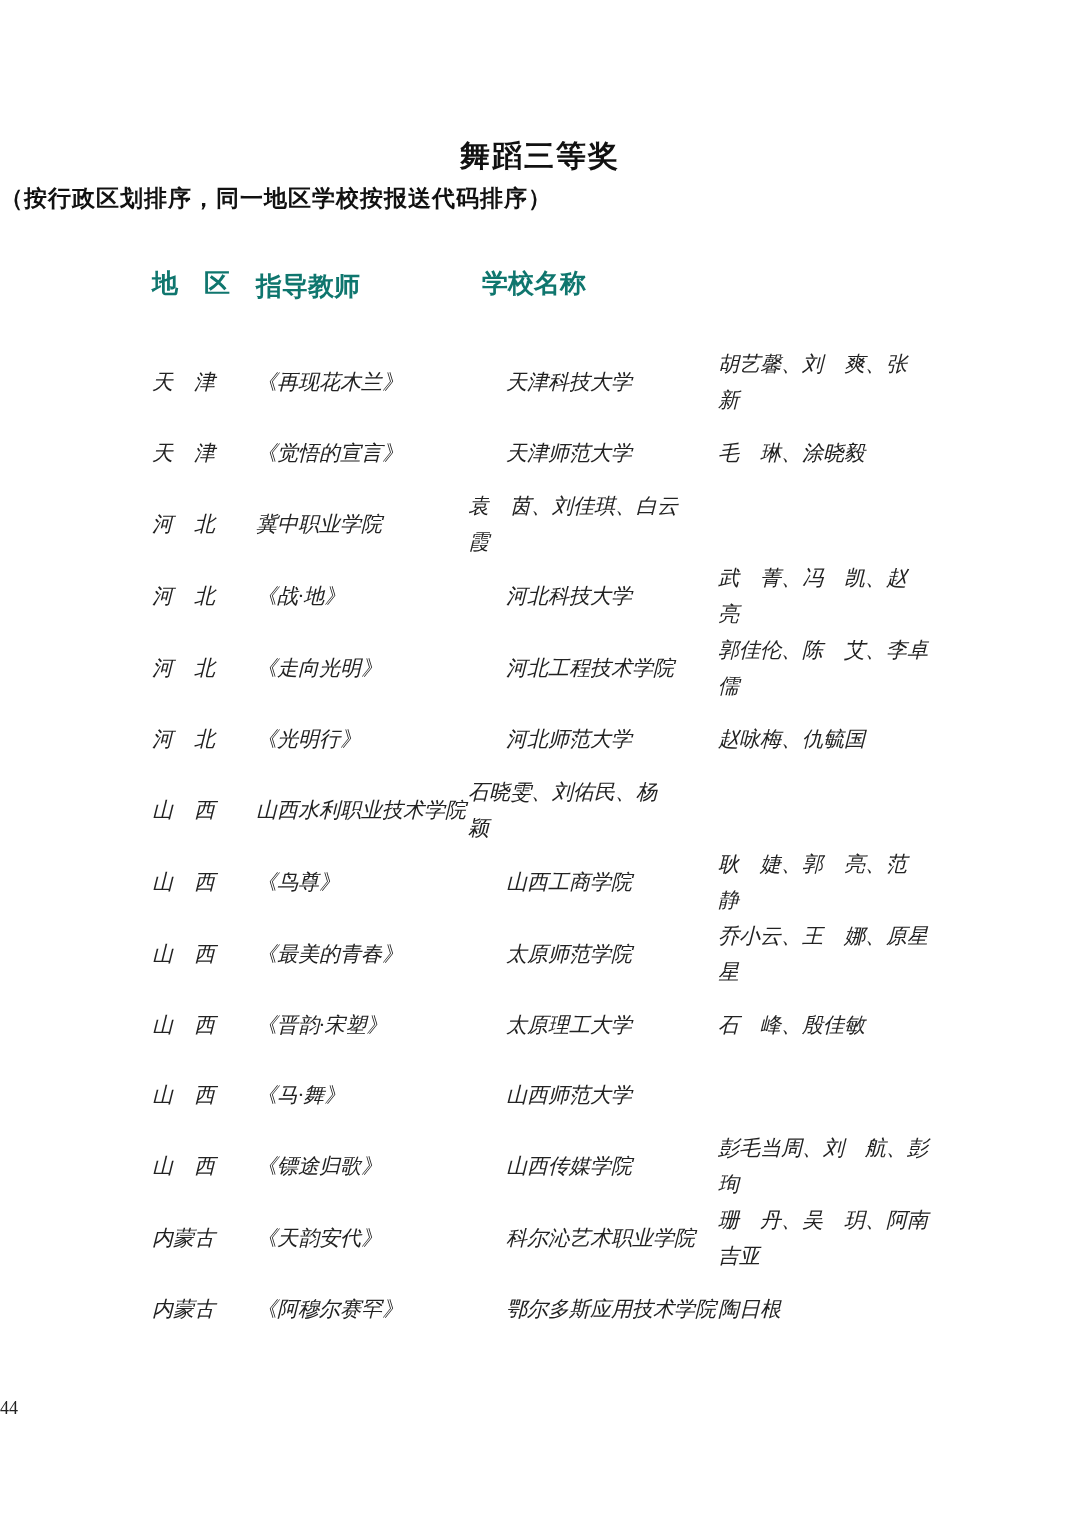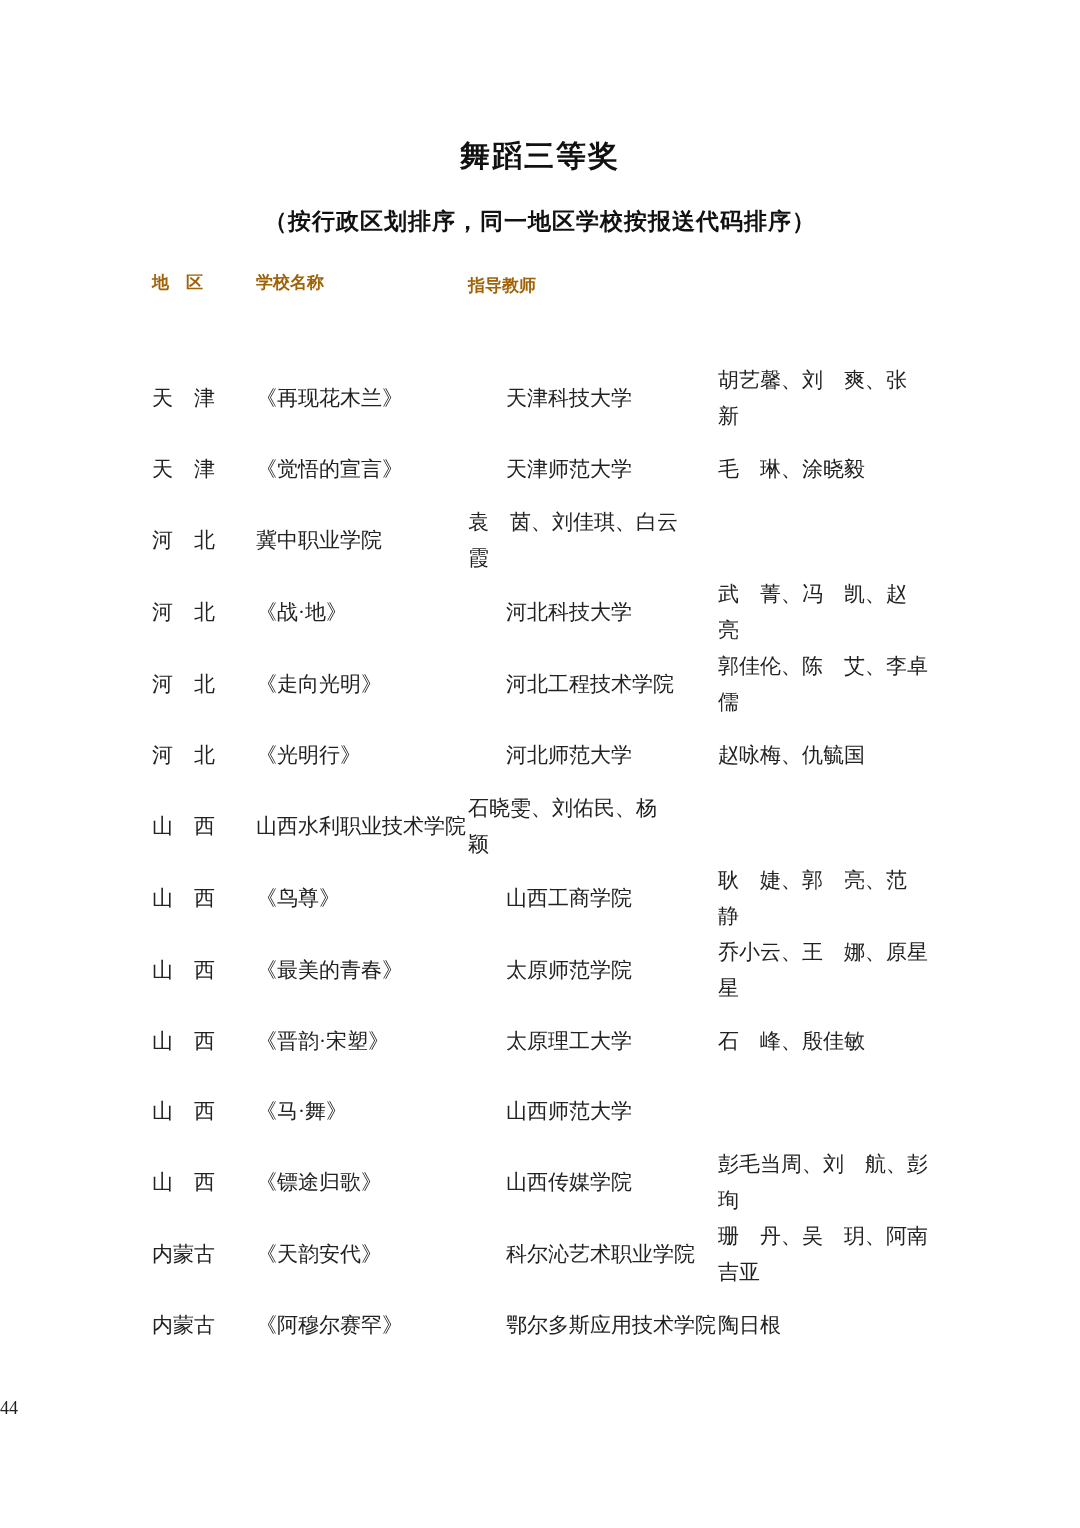--- a/index.html
+++ b/index.html
@@ -30,10 +30,10 @@
   }
   .doc-subtitle {
     position: absolute;
-    top: 206px;
+    top: 183px;
     left: 0;
     width: 100%;
-    text-align: center;
+    text-align: left;
     font-family: Liberation Sans, sans-serif;
     font-weight: bold;
     font-size: 23px;

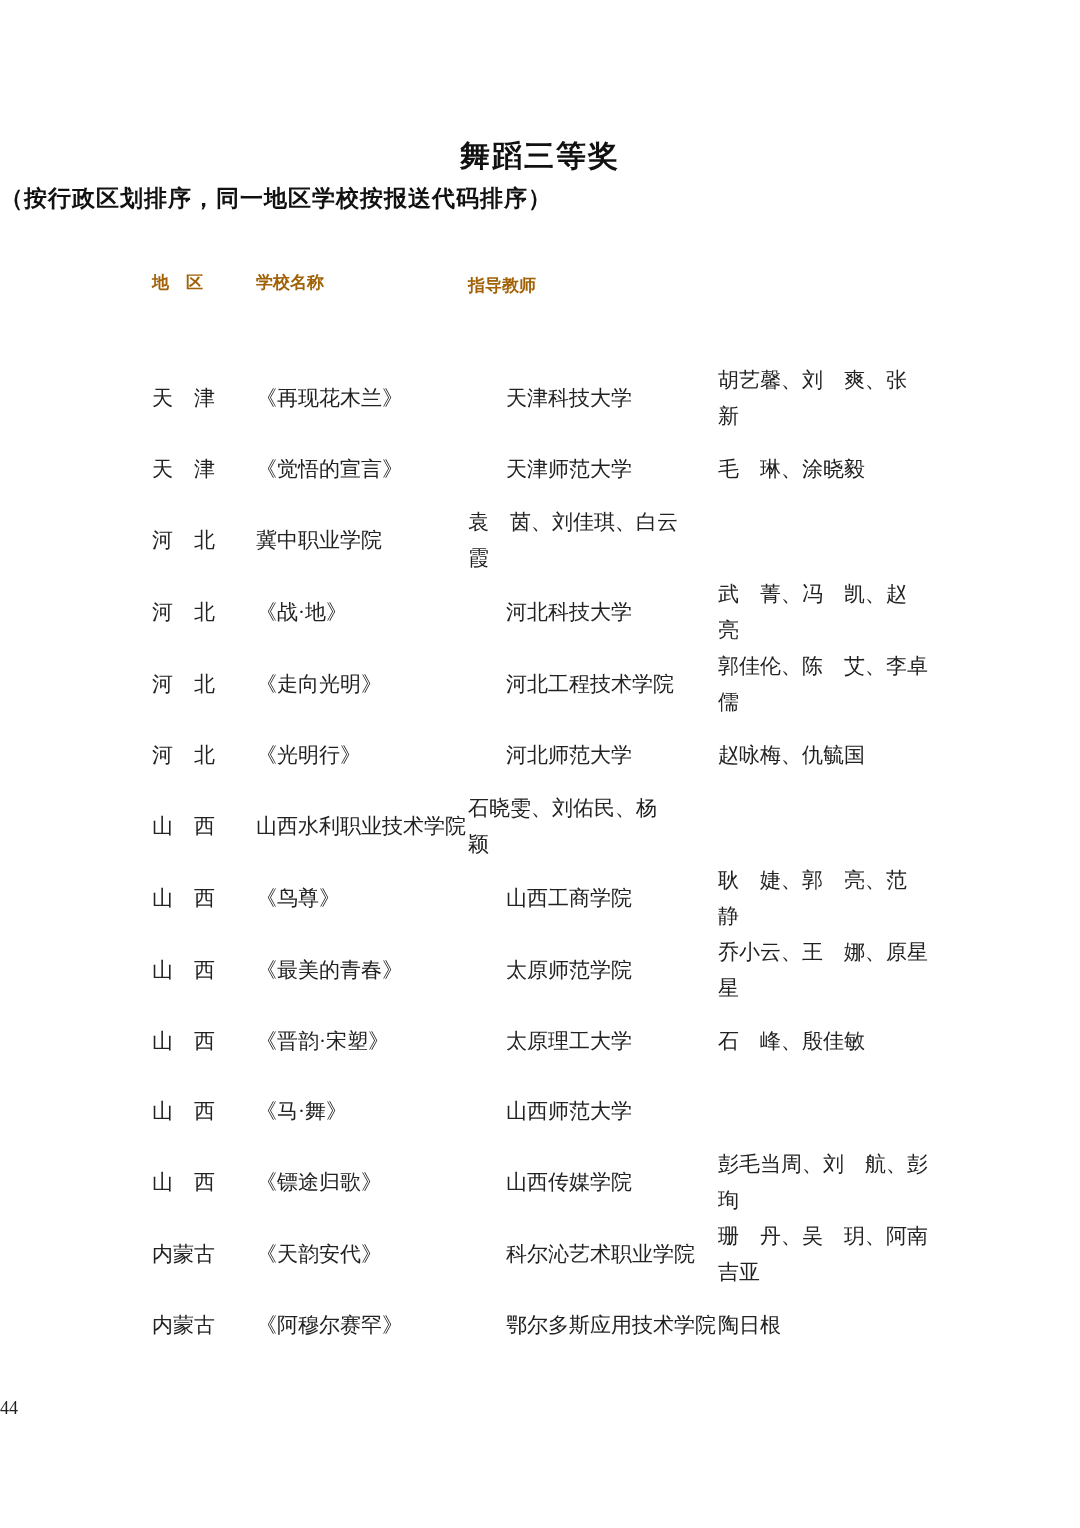--- a/index.html
+++ b/index.html
@@ -50,9 +50,9 @@
     display: flex;
     font-family: "Liberation Sans", sans-serif;
     font-weight: bold;
-    font-size: 17px;
+    font-size: 26px;
     line-height: 30px;
-    color: #a16207;
+    color: #0f766e;
   }
   .body-rows {
     margin-top: 58px;

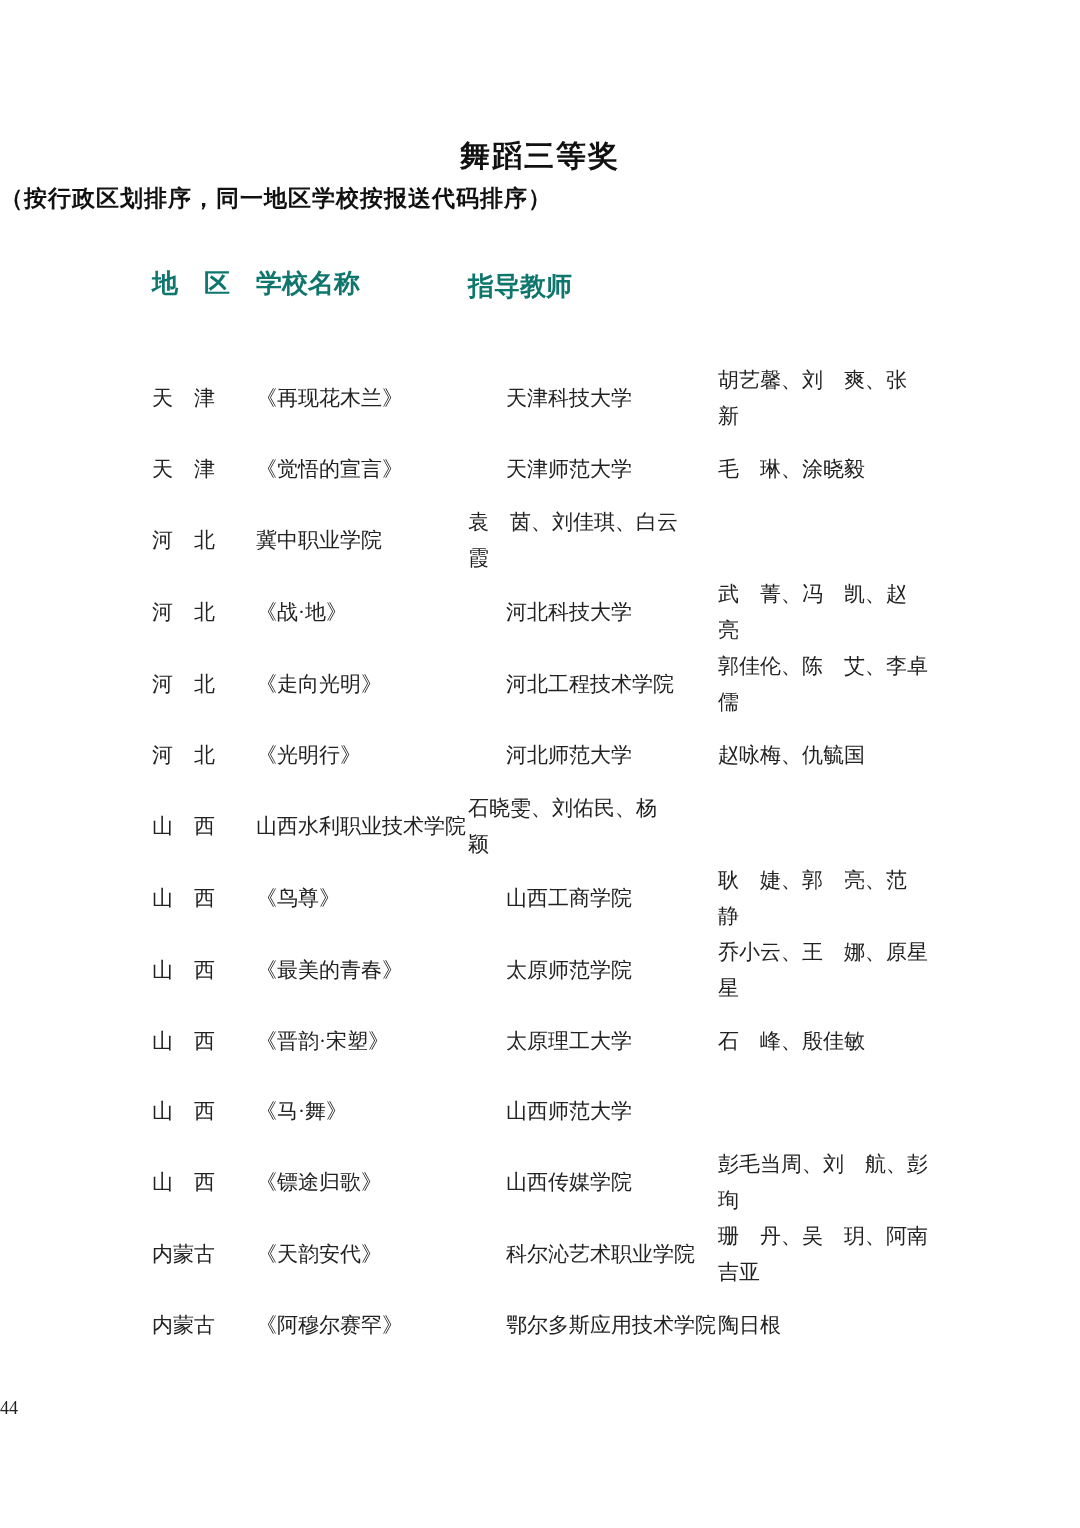--- a/index.html
+++ b/index.html
@@ -92,8 +92,8 @@
   <div class="award-table">
     <div class="header-row">
       <div class="cell col-region">地　区</div>
+      <div class="cell col-teacher">指导教师</div>
       <div class="cell col-school">学校名称</div>
-      <div class="cell col-teacher">指导教师</div>
     </div>
 
     <div class="body-rows">

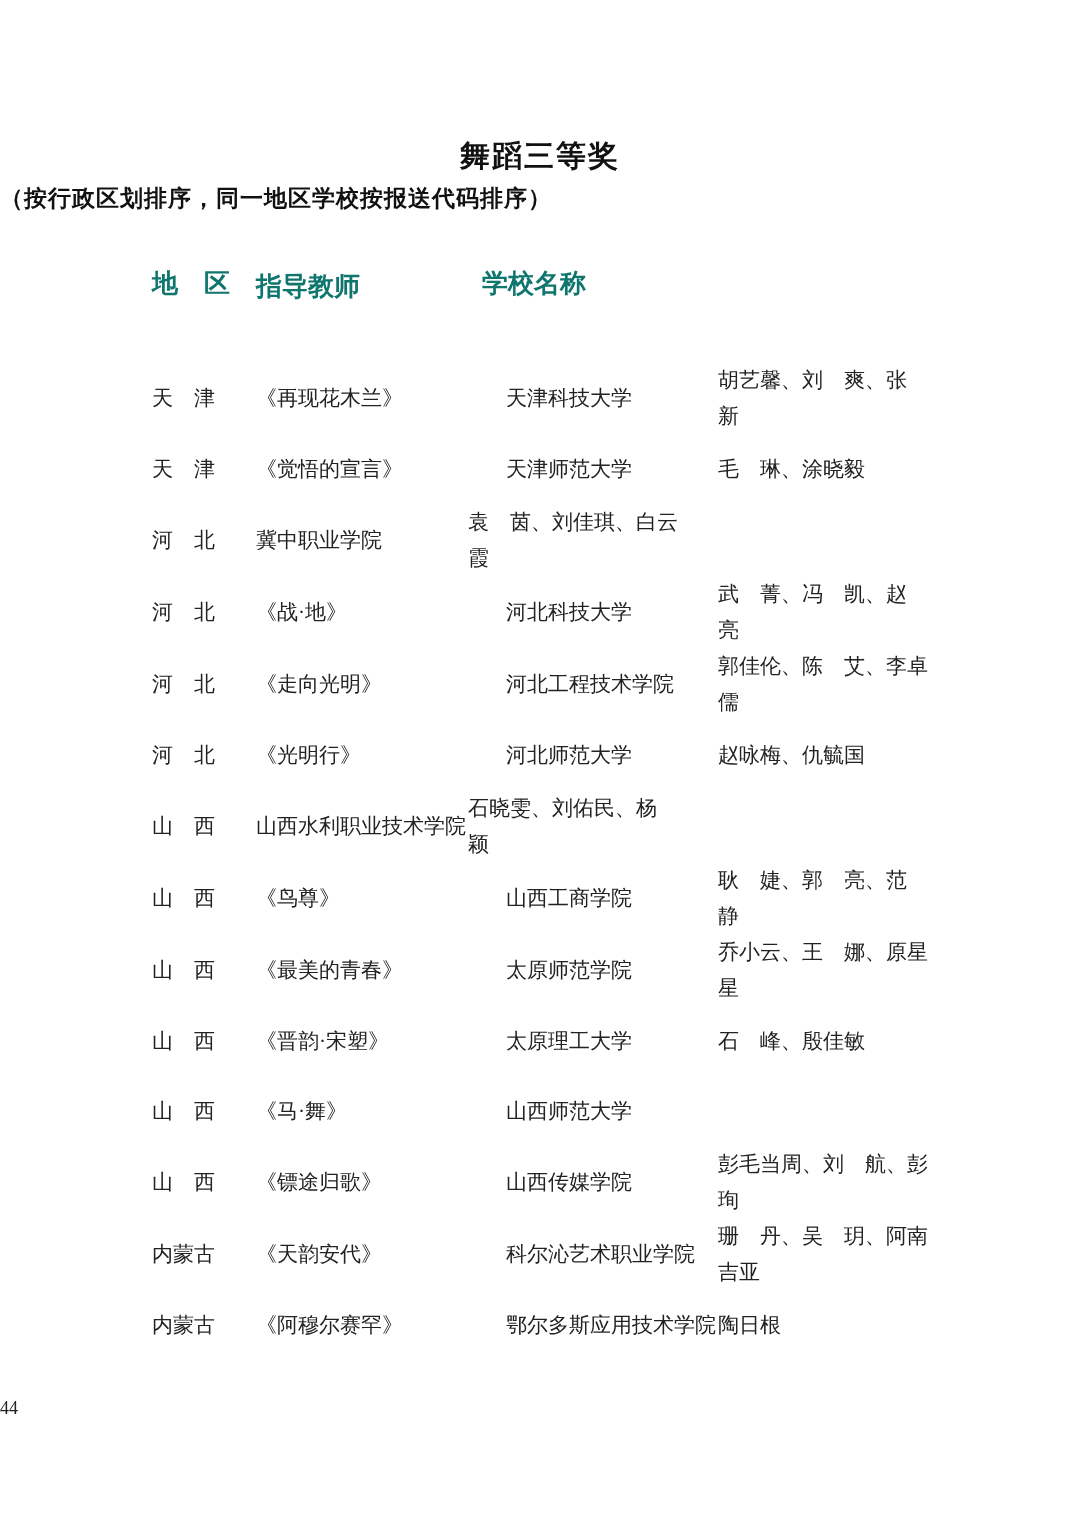--- a/index.html
+++ b/index.html
@@ -55,7 +55,8 @@
     color: #0f766e;
   }
   .body-rows {
-    margin-top: 58px;
+    margin-top: 42px;
+    font-style: italic;
   }
   .table-row {
     display: flex;

